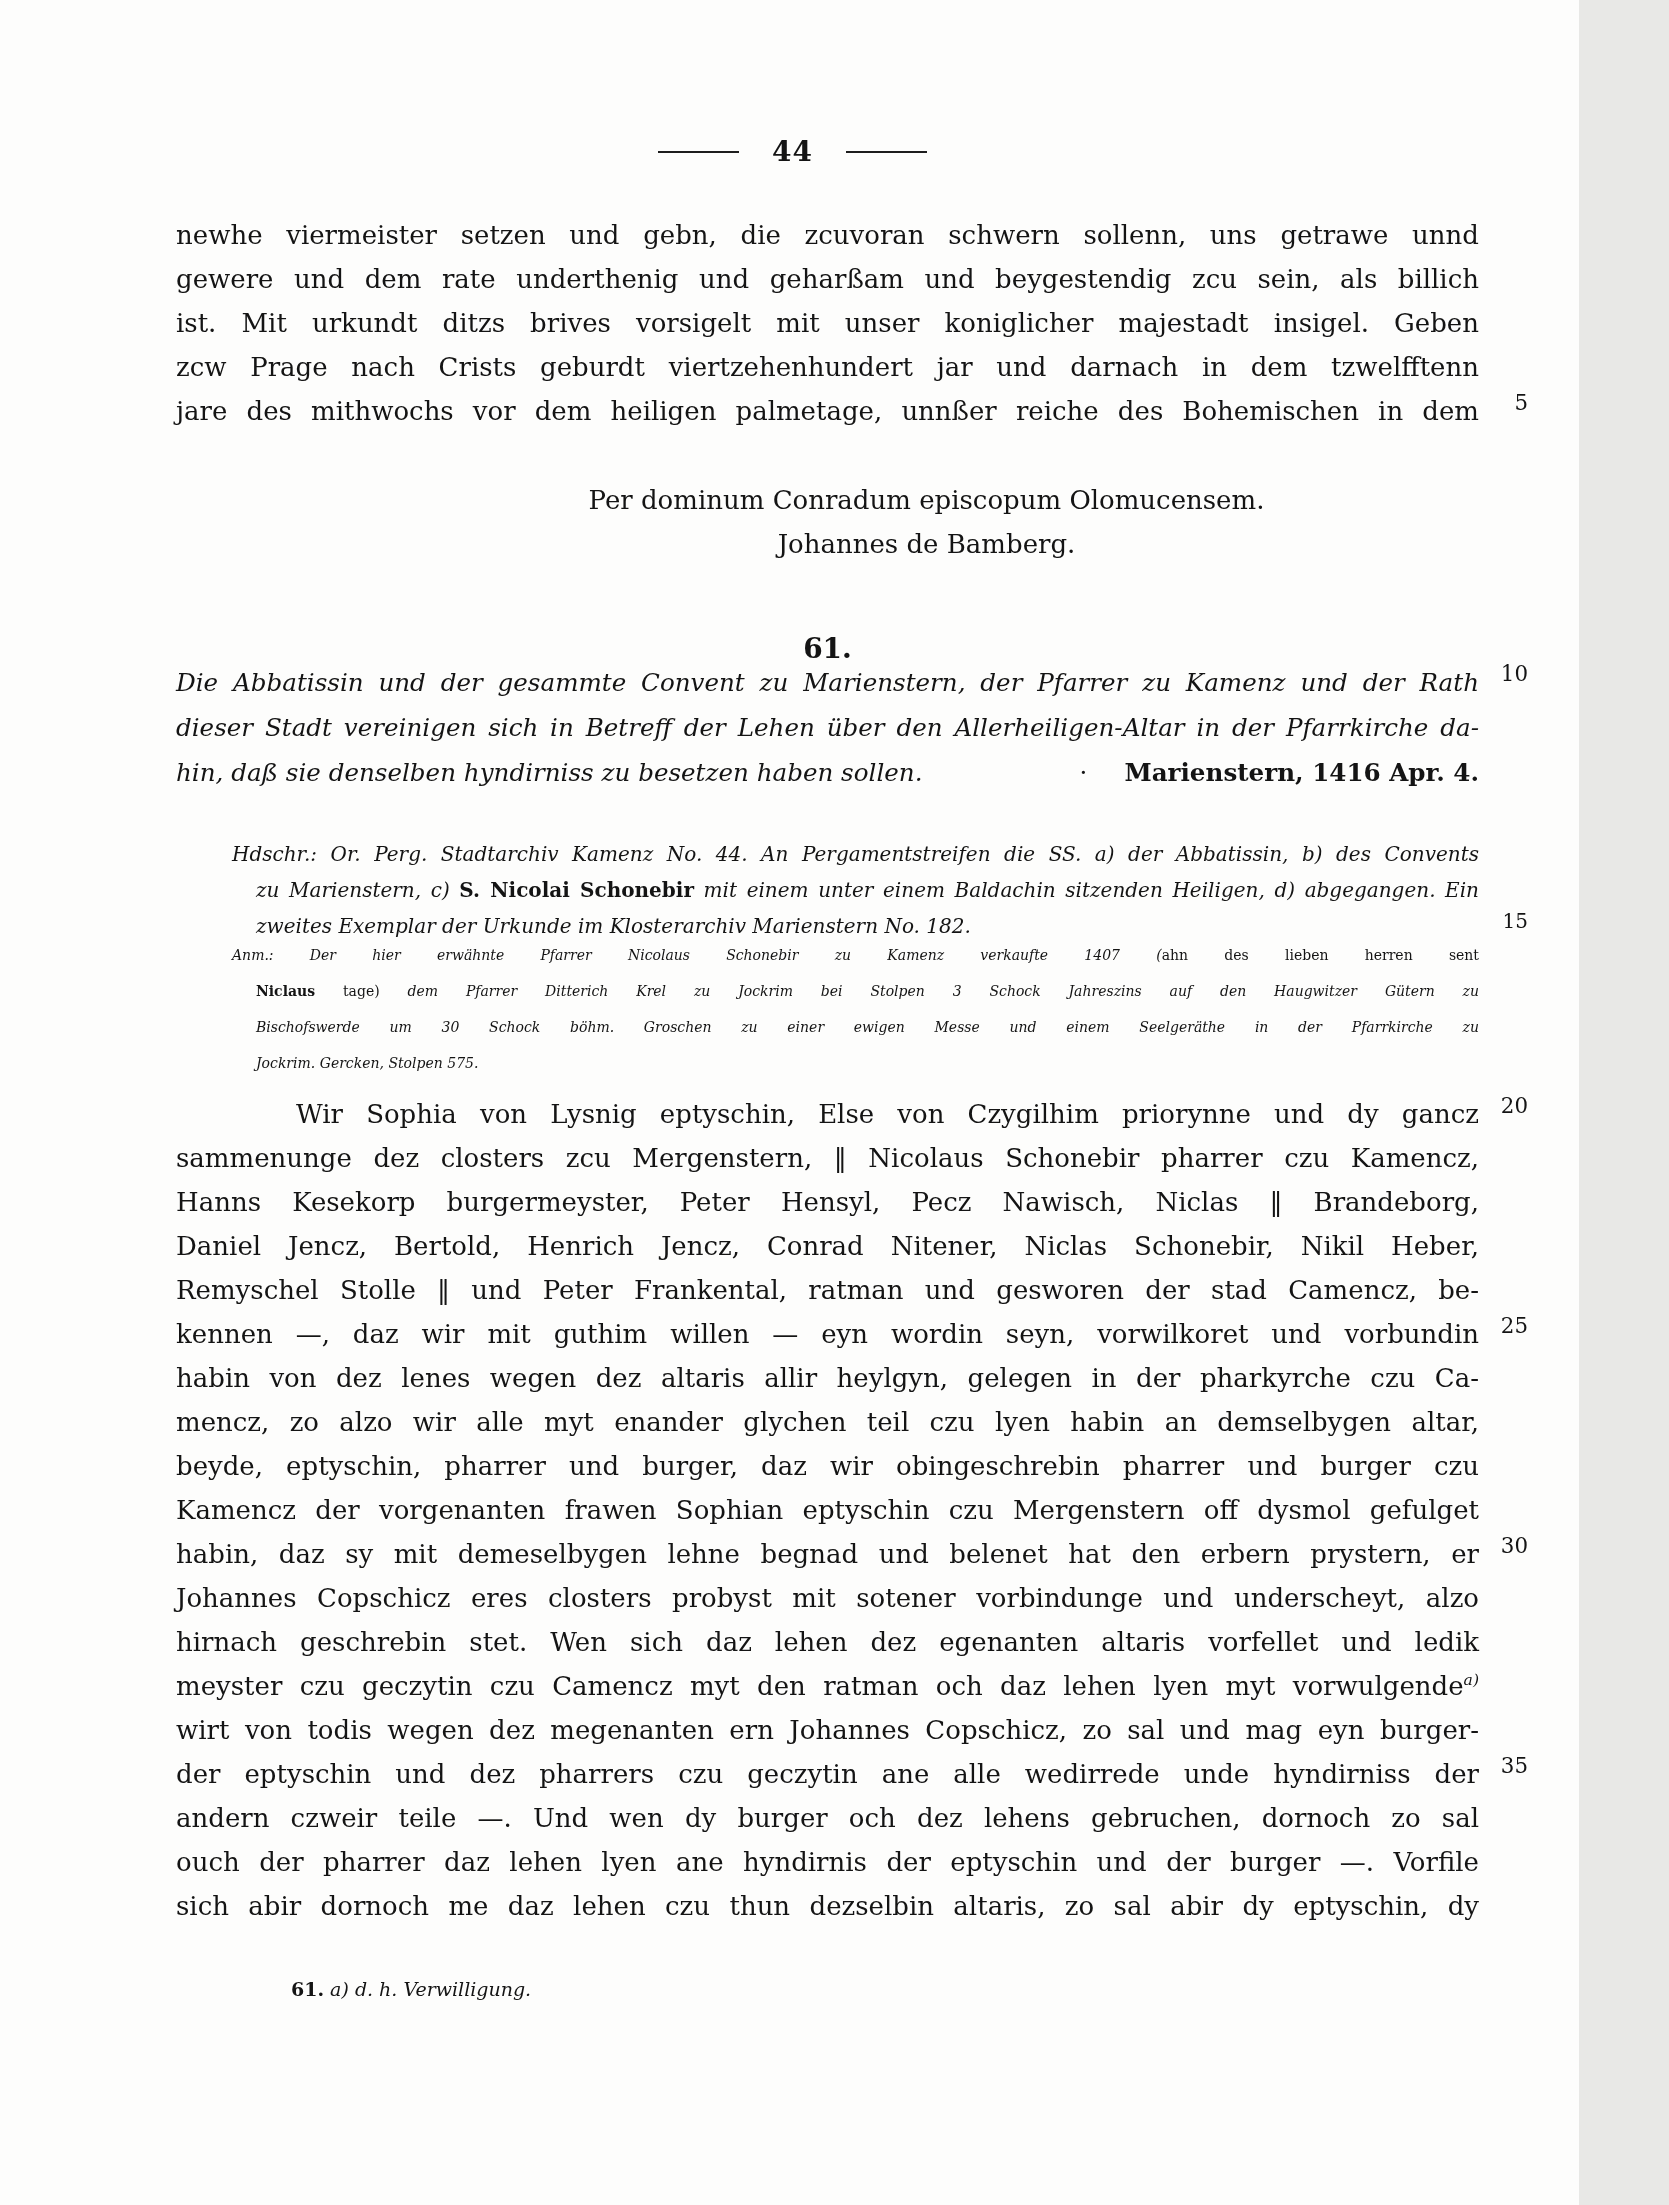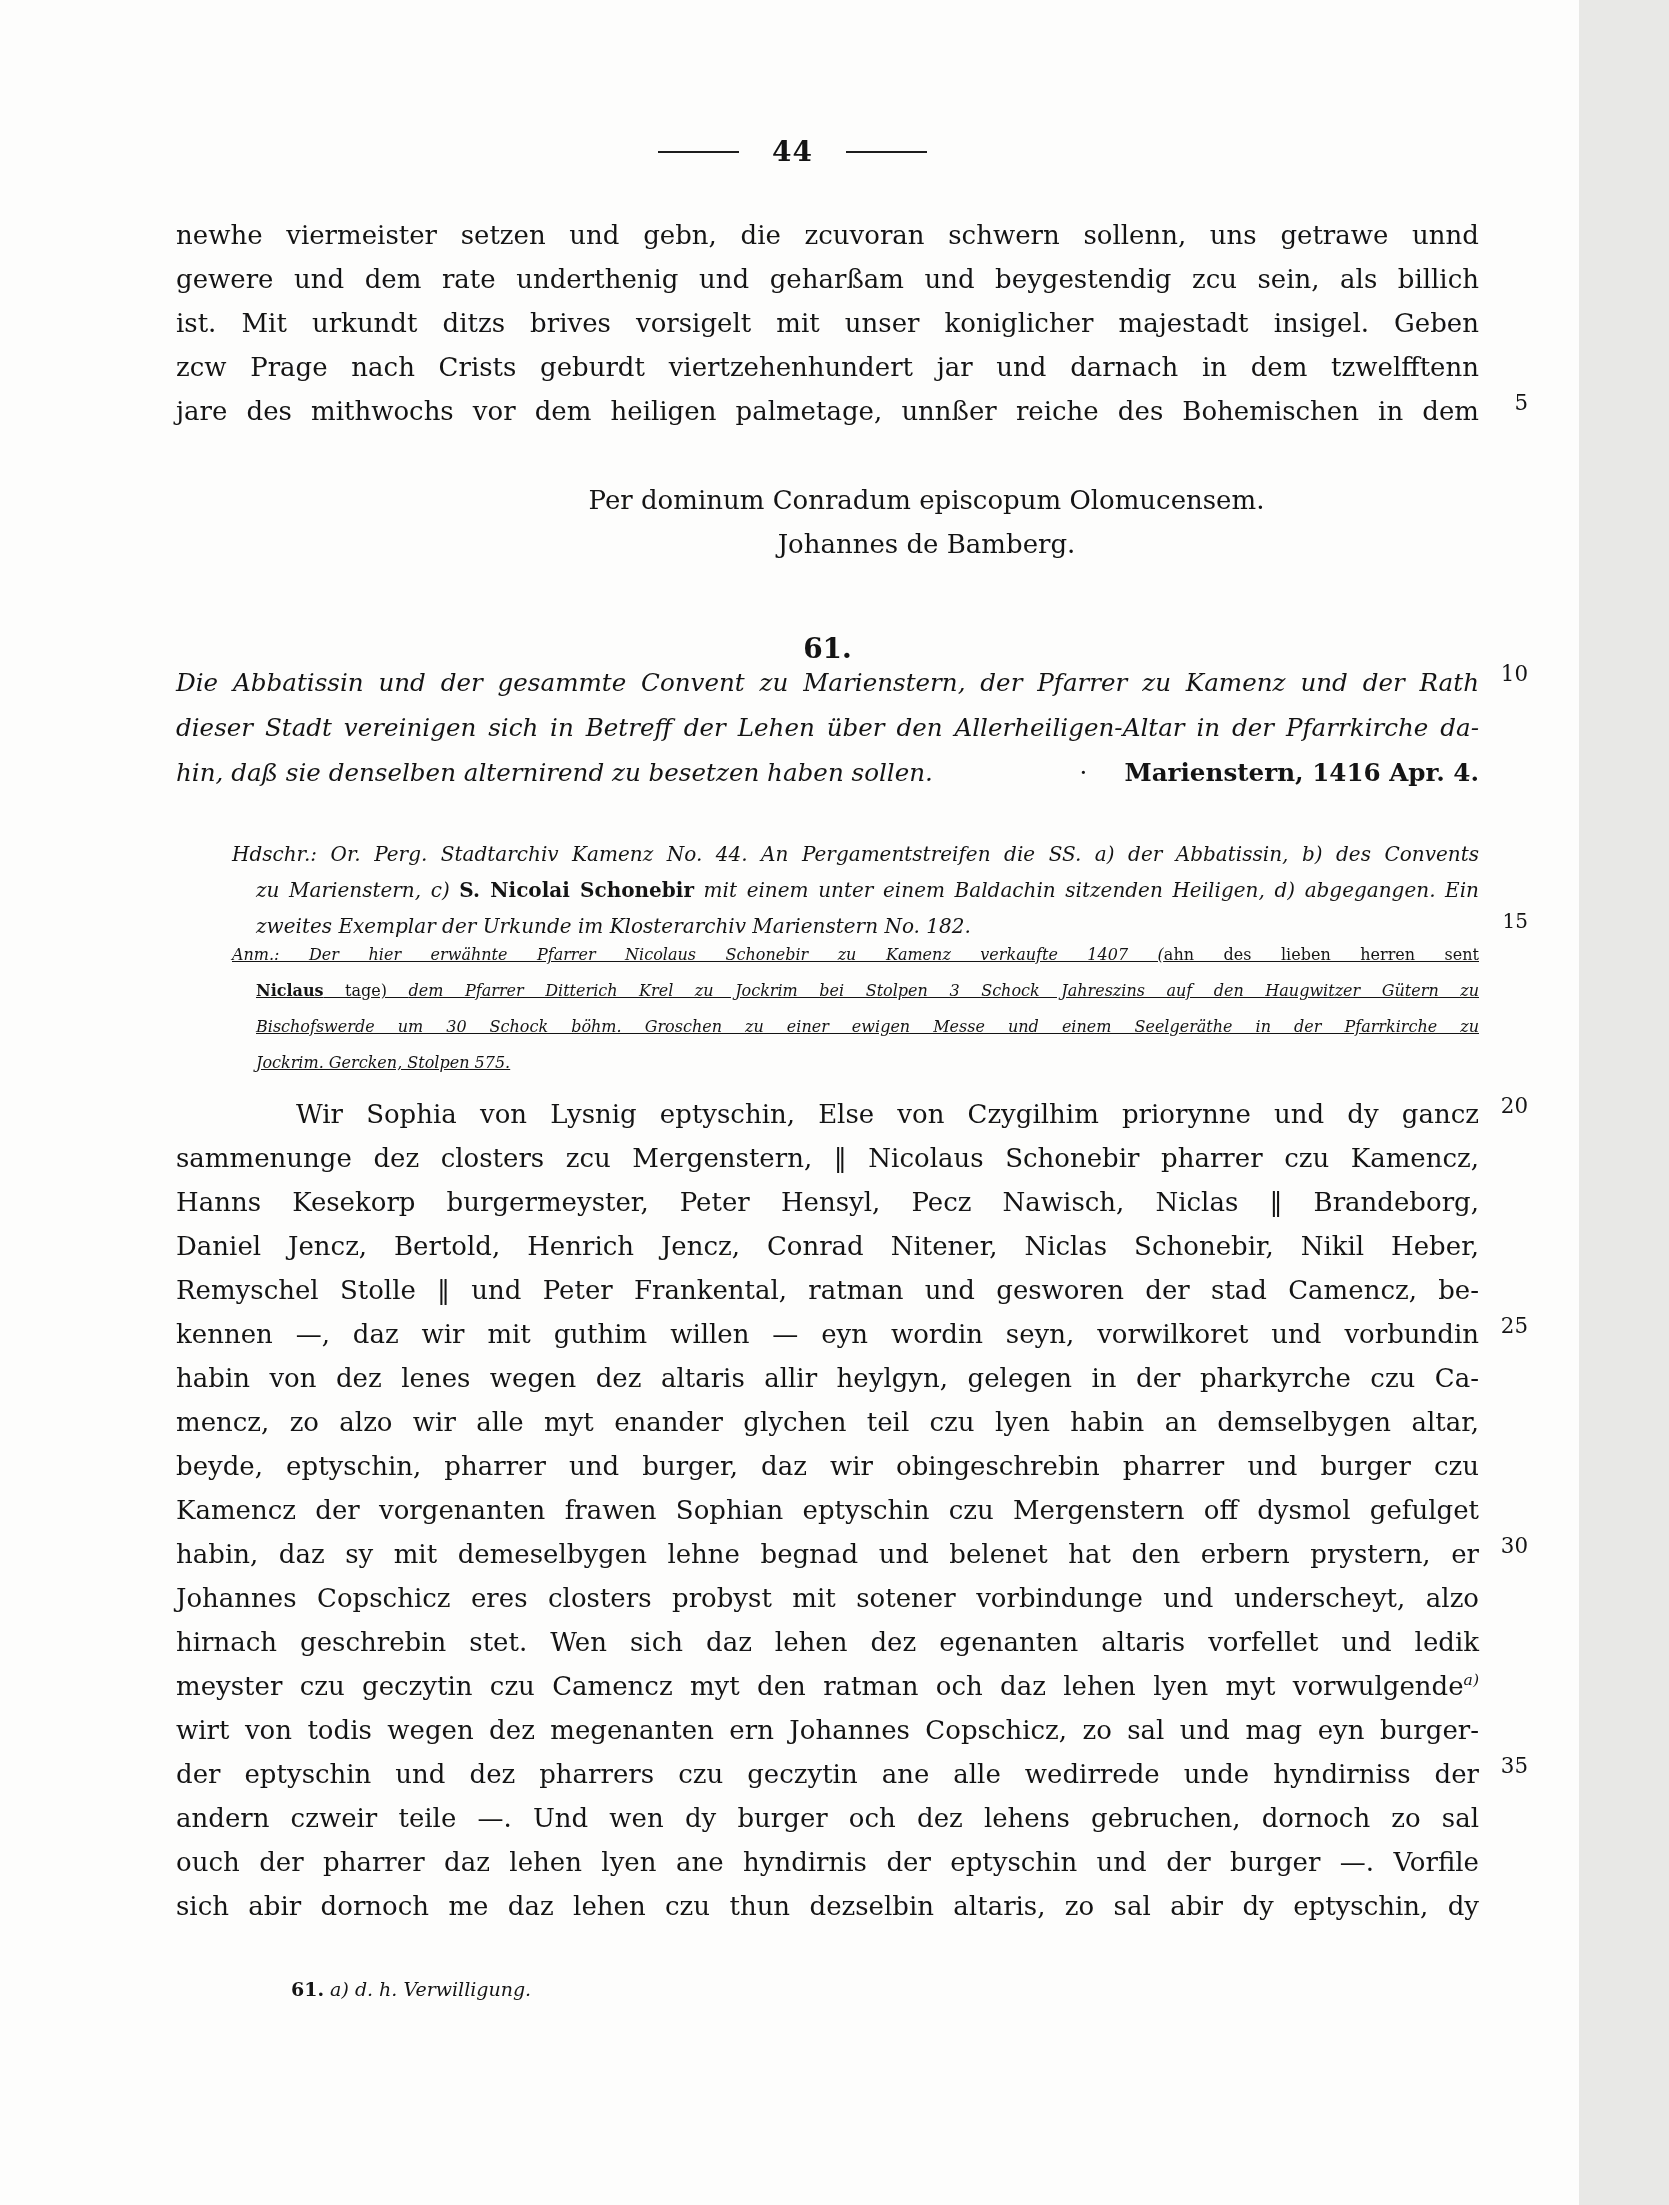--- a/index.html
+++ b/index.html
@@ -85,7 +85,7 @@
   <div class="col" id="summary">
       <div class="line j"><span>Die Abbatissin und der gesammte Convent zu Marienstern, der Pfarrer zu Kamenz und der Rath</span><span class="mnum">10</span></div>
       <div class="line j"><span>dieser Stadt vereinigen sich in Betreff der Lehen über den Allerheiligen-Altar in der Pfarrkirche da-</span></div>
-      <div class="line"><span>hin, daß sie denselben alternirend zu besetzen haben sollen.</span><span class="right-slot"><span class="seg-dot">·</span><span class="seg-b">Marienstern, 1416 Apr. 4.</span></span></div>
+      <div class="line"><span>hin, daß sie denselben hyndirniss zu besetzen haben sollen.</span><span class="right-slot"><span class="seg-dot">·</span><span class="seg-b">Marienstern, 1416 Apr. 4.</span></span></div>
     </div>
 
   <div class="col note-hang" id="hdschr">

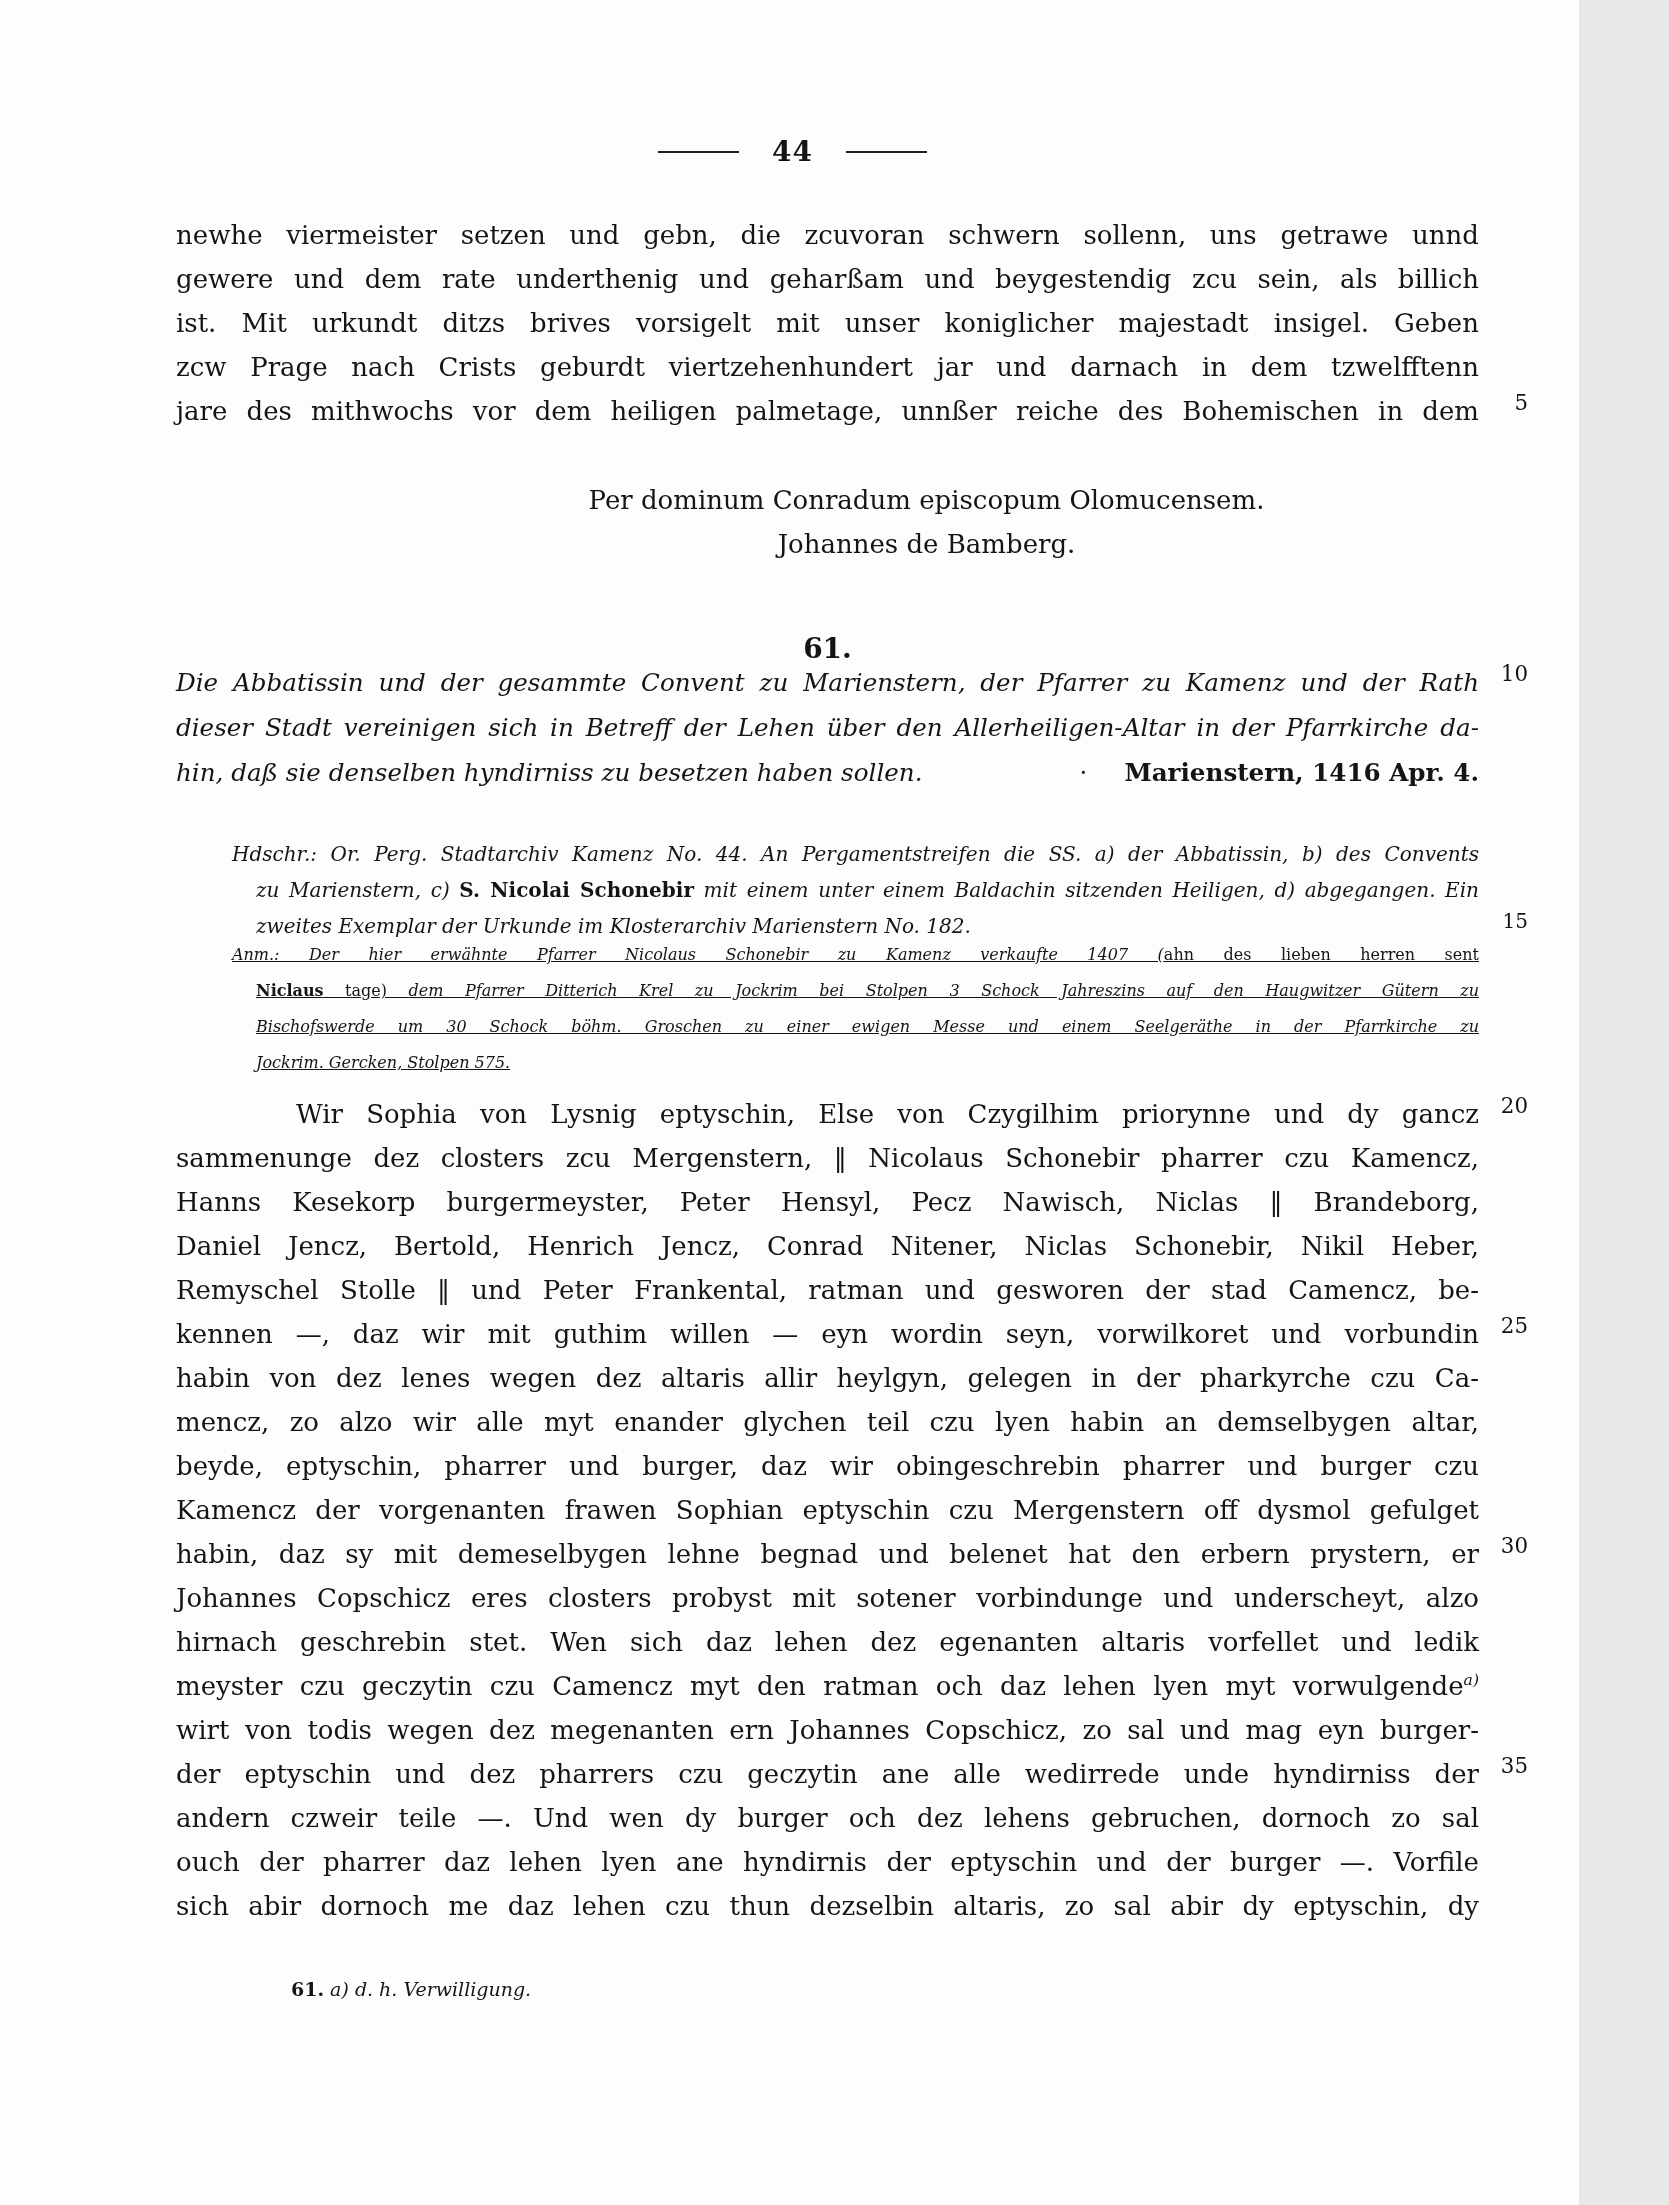--- a/index.html
+++ b/index.html
@@ -27,7 +27,7 @@
   #section-no {top:633px; font-size:28px; line-height:32px; font-weight:700; text-align:center;}
   #summary    {top:660px; font-size:24.6px; line-height:45px; font-style:italic;}
   #hdschr     {top:836px; font-size:20px; line-height:36px; font-style:italic;}
-  #anm        {top:937px; font-size:16px; line-height:36px; font-style:italic;text-decoration:underline;}
+  #anm        {top:937px; font-size:14px; line-height:36px; font-style:italic;}
   #main-text  {top:1092px; font-size:26px; line-height:44px;}
   #footnote   {top:1976px; font-size:19px; line-height:27px; padding-left:115px;}
 

